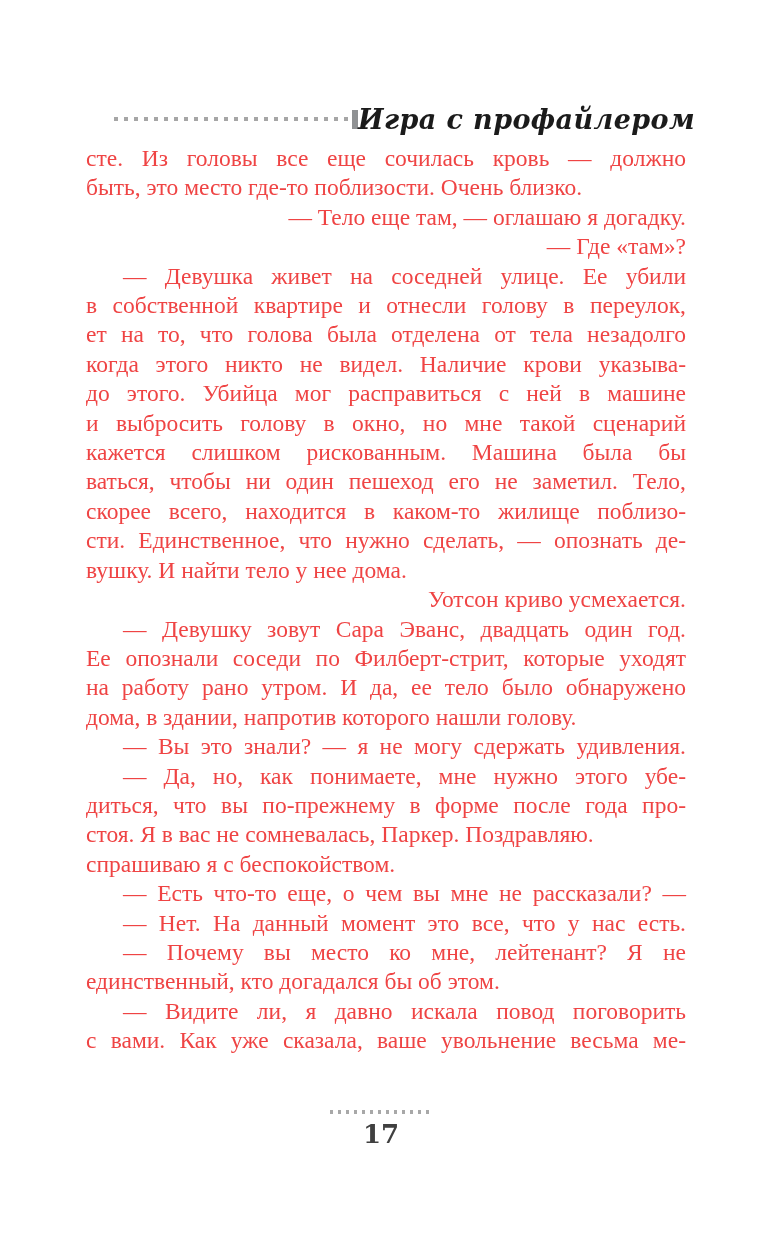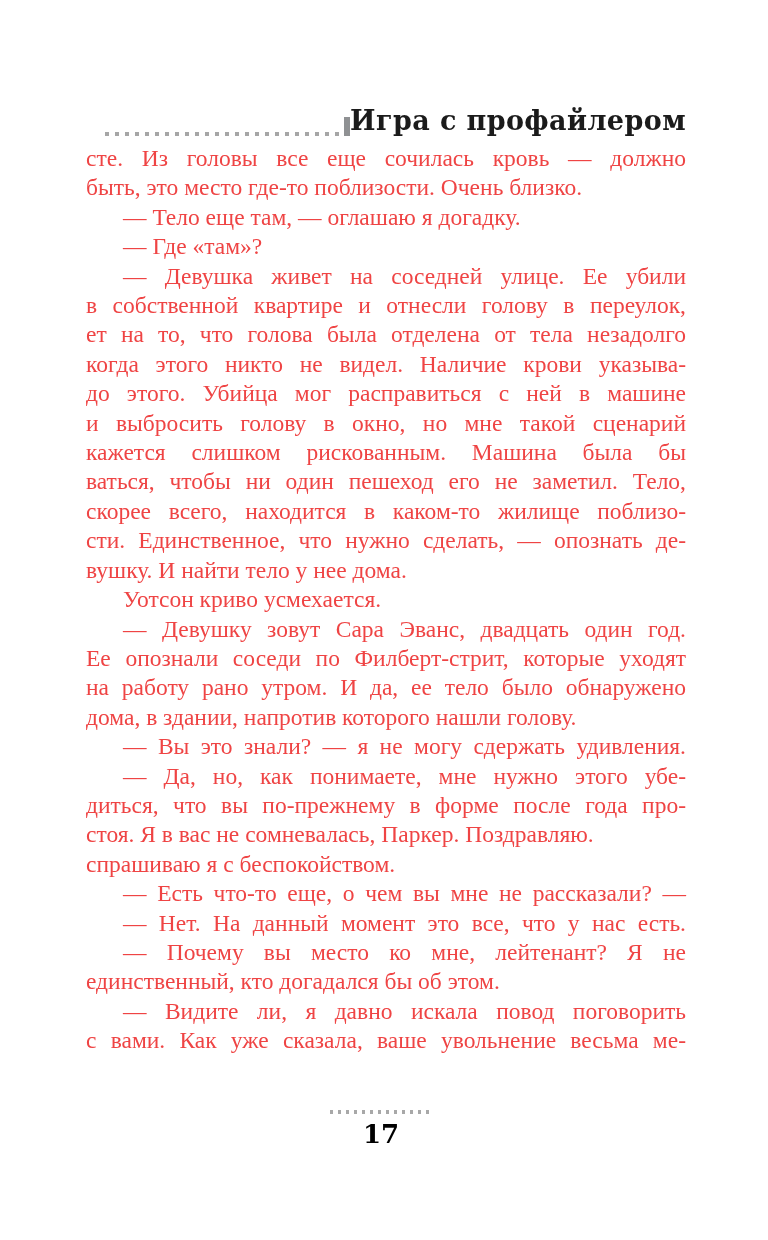--- a/index.html
+++ b/index.html
@@ -15,12 +15,13 @@
   
   .running-header {
     position: absolute;
-    left: 105px;
+    left: 114px;
     top: 102px;
     width: 581px;
     height: 34px;
     display: flex;
-    align-items: flex-end;
+    align-items: center;
+    font-style: italic;
   }
   .header-dots {
     width: 279px;

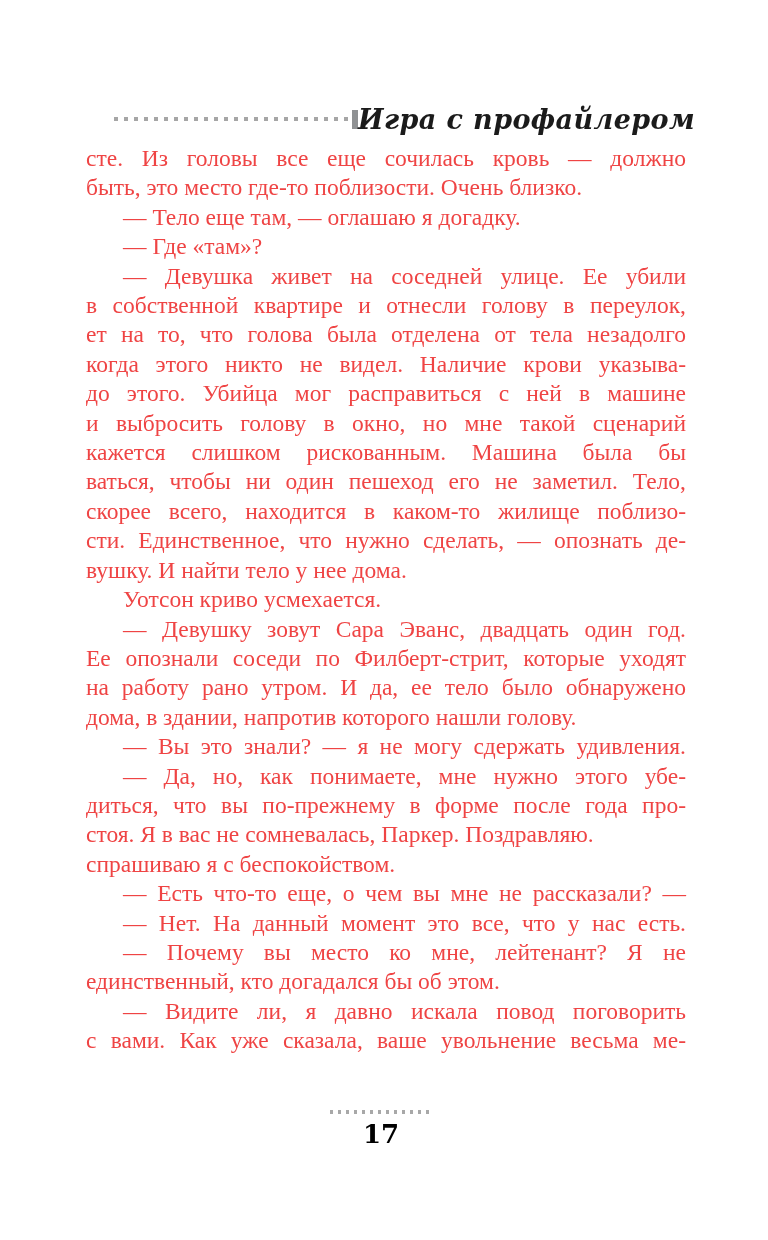--- a/index.html
+++ b/index.html
@@ -56,7 +56,7 @@
     hyphens: none;
   }
   .line { text-align: left; }
-  .line.indent { text-indent: 37px; }
+  .line.indent { text-indent: 37px; text-align: right; }
   .line.justify { text-align: justify; text-align-last: justify; }
   
   .footer-ornament {

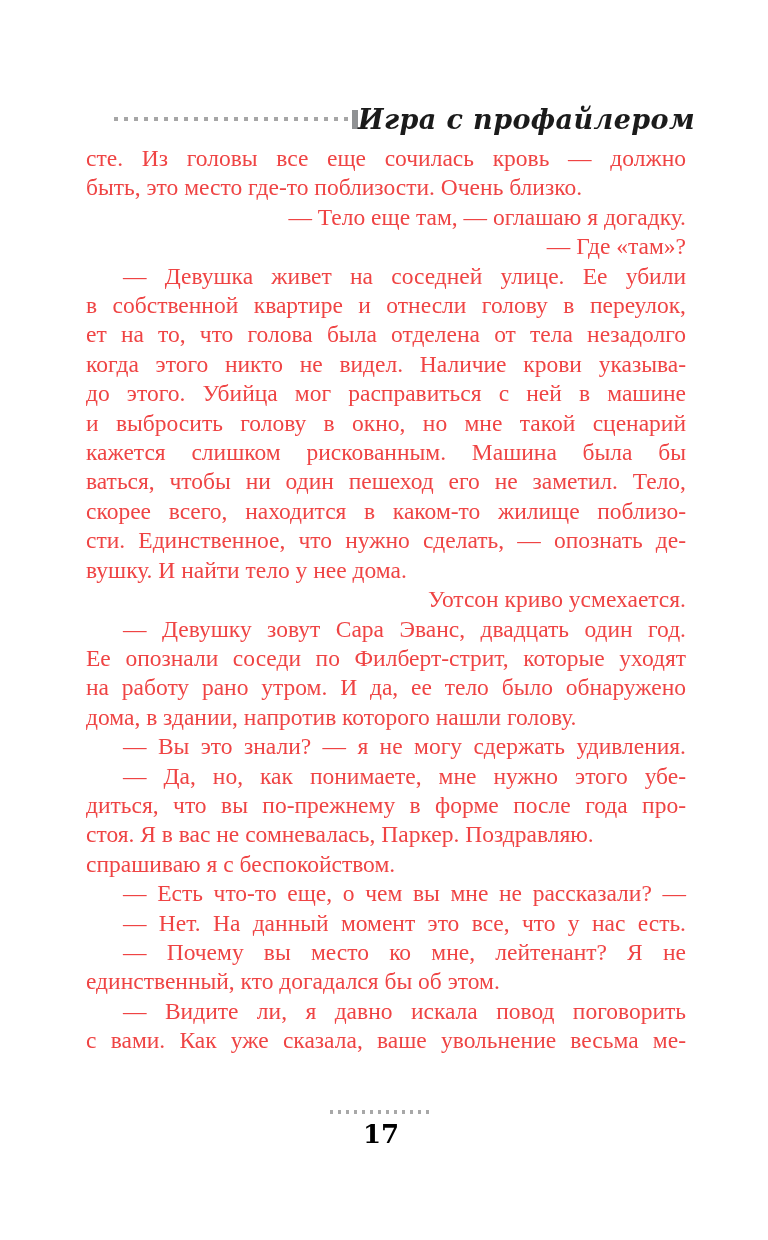--- a/index.html
+++ b/index.html
@@ -77,7 +77,7 @@
     font-weight: bold;
     font-size: 26px;
     line-height: 30px;
-    color: #000000;
+    color: #404040;
   }
 </style>
 </head>

